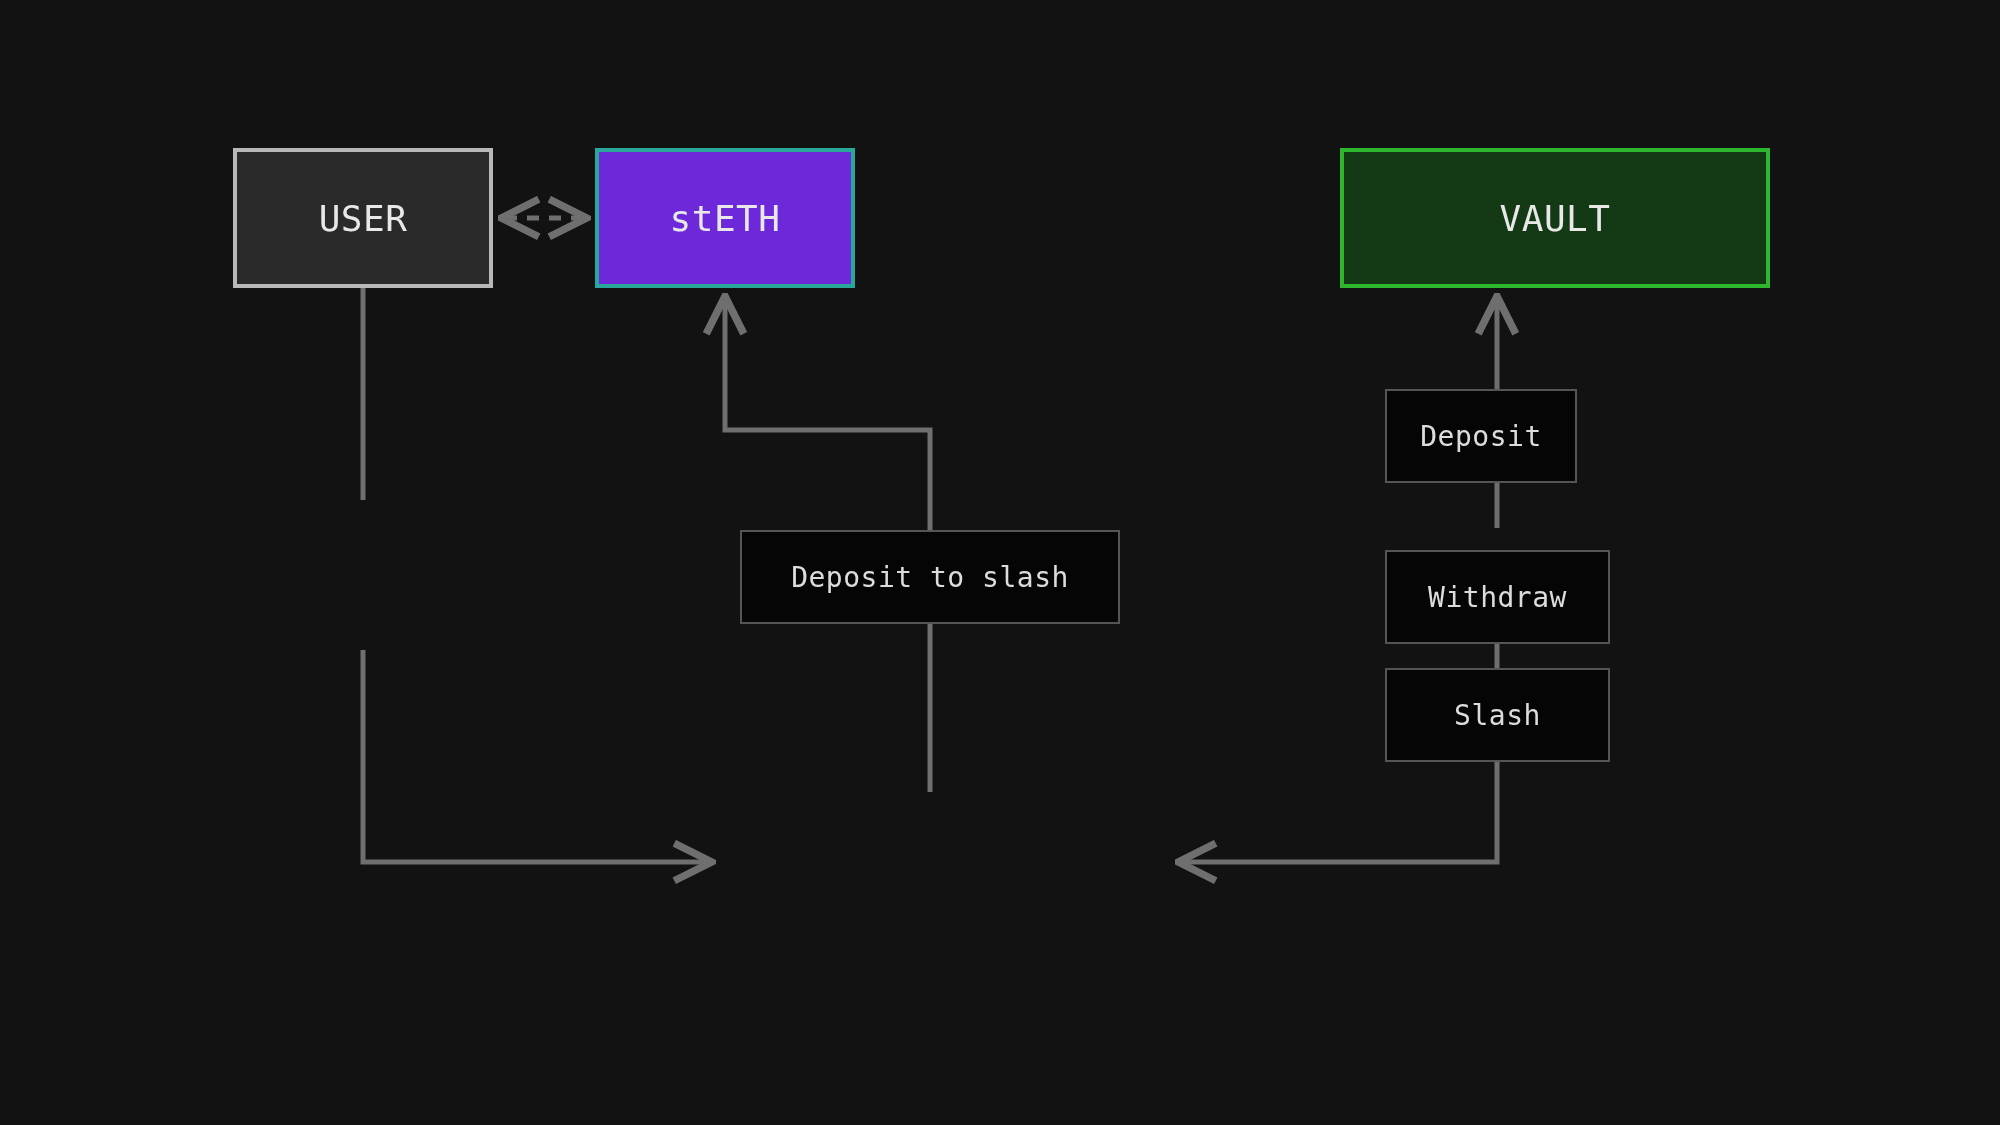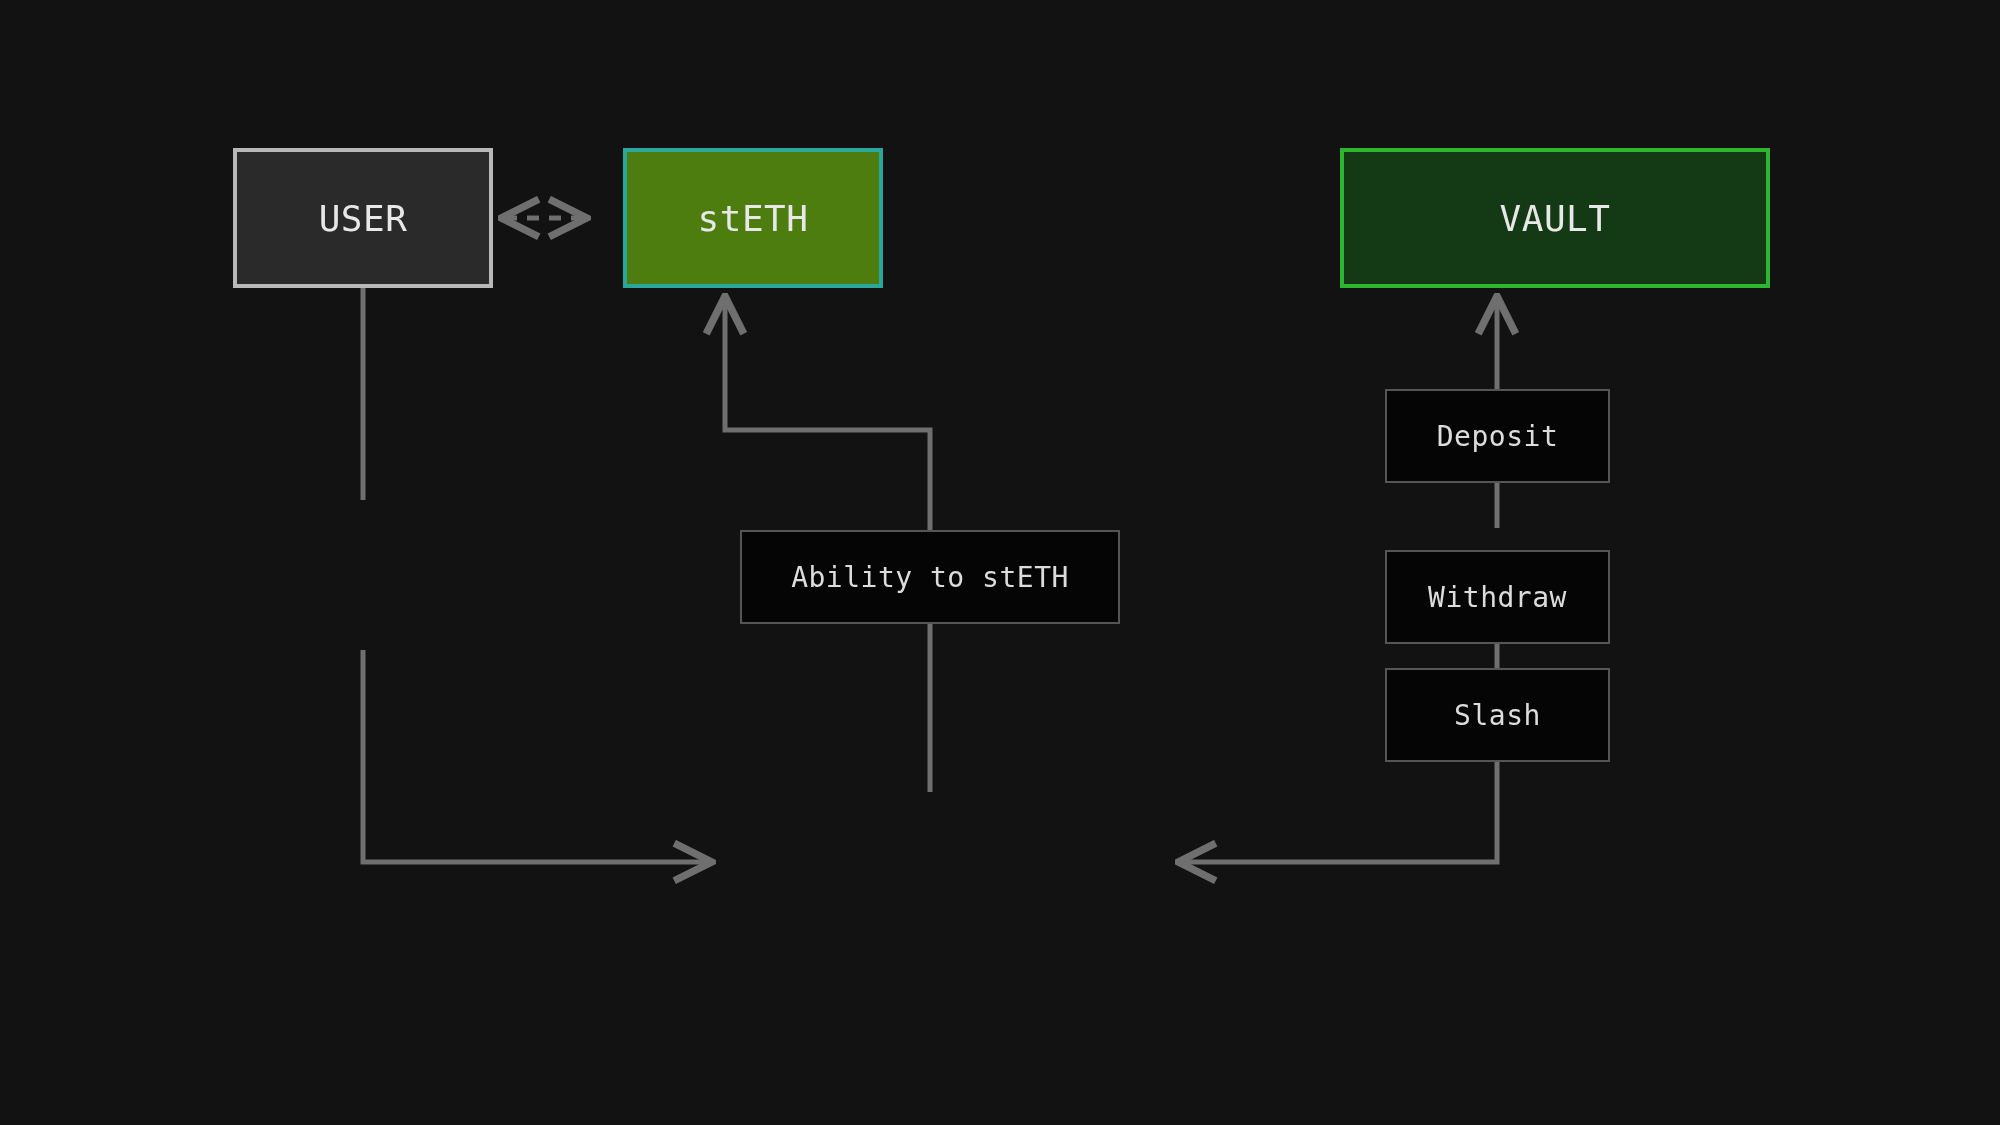--- a/index.html
+++ b/index.html
@@ -98,7 +98,7 @@
   <div id="box-user" class="box primary" style="left: 233px; top: 148px; width: 260px; height: 140px; background: rgb(42, 42, 42); border: 4px solid rgb(184, 184, 184);">
     <span>USER</span>
   </div>
-  <div id="box-steth" class="box primary" style="left: 595px; top: 148px; width: 260px; height: 140px; background: #4d7c0f; border: 4px solid rgb(42, 167, 155); margin-left: 28px;">
+  <div id="box-steth" class="box primary" style="left: 595px; top: 148px; width: 260px; height: 140px; background: #6d28d9; border: 4px solid rgb(42, 167, 155);">
     <span>stETH</span>
   </div>
   <div id="box-vault" class="box primary" style="left: 1340px; top: 148px; width: 430px; height: 140px; background: rgb(19, 57, 21); border: 4px solid rgb(47, 182, 47);">

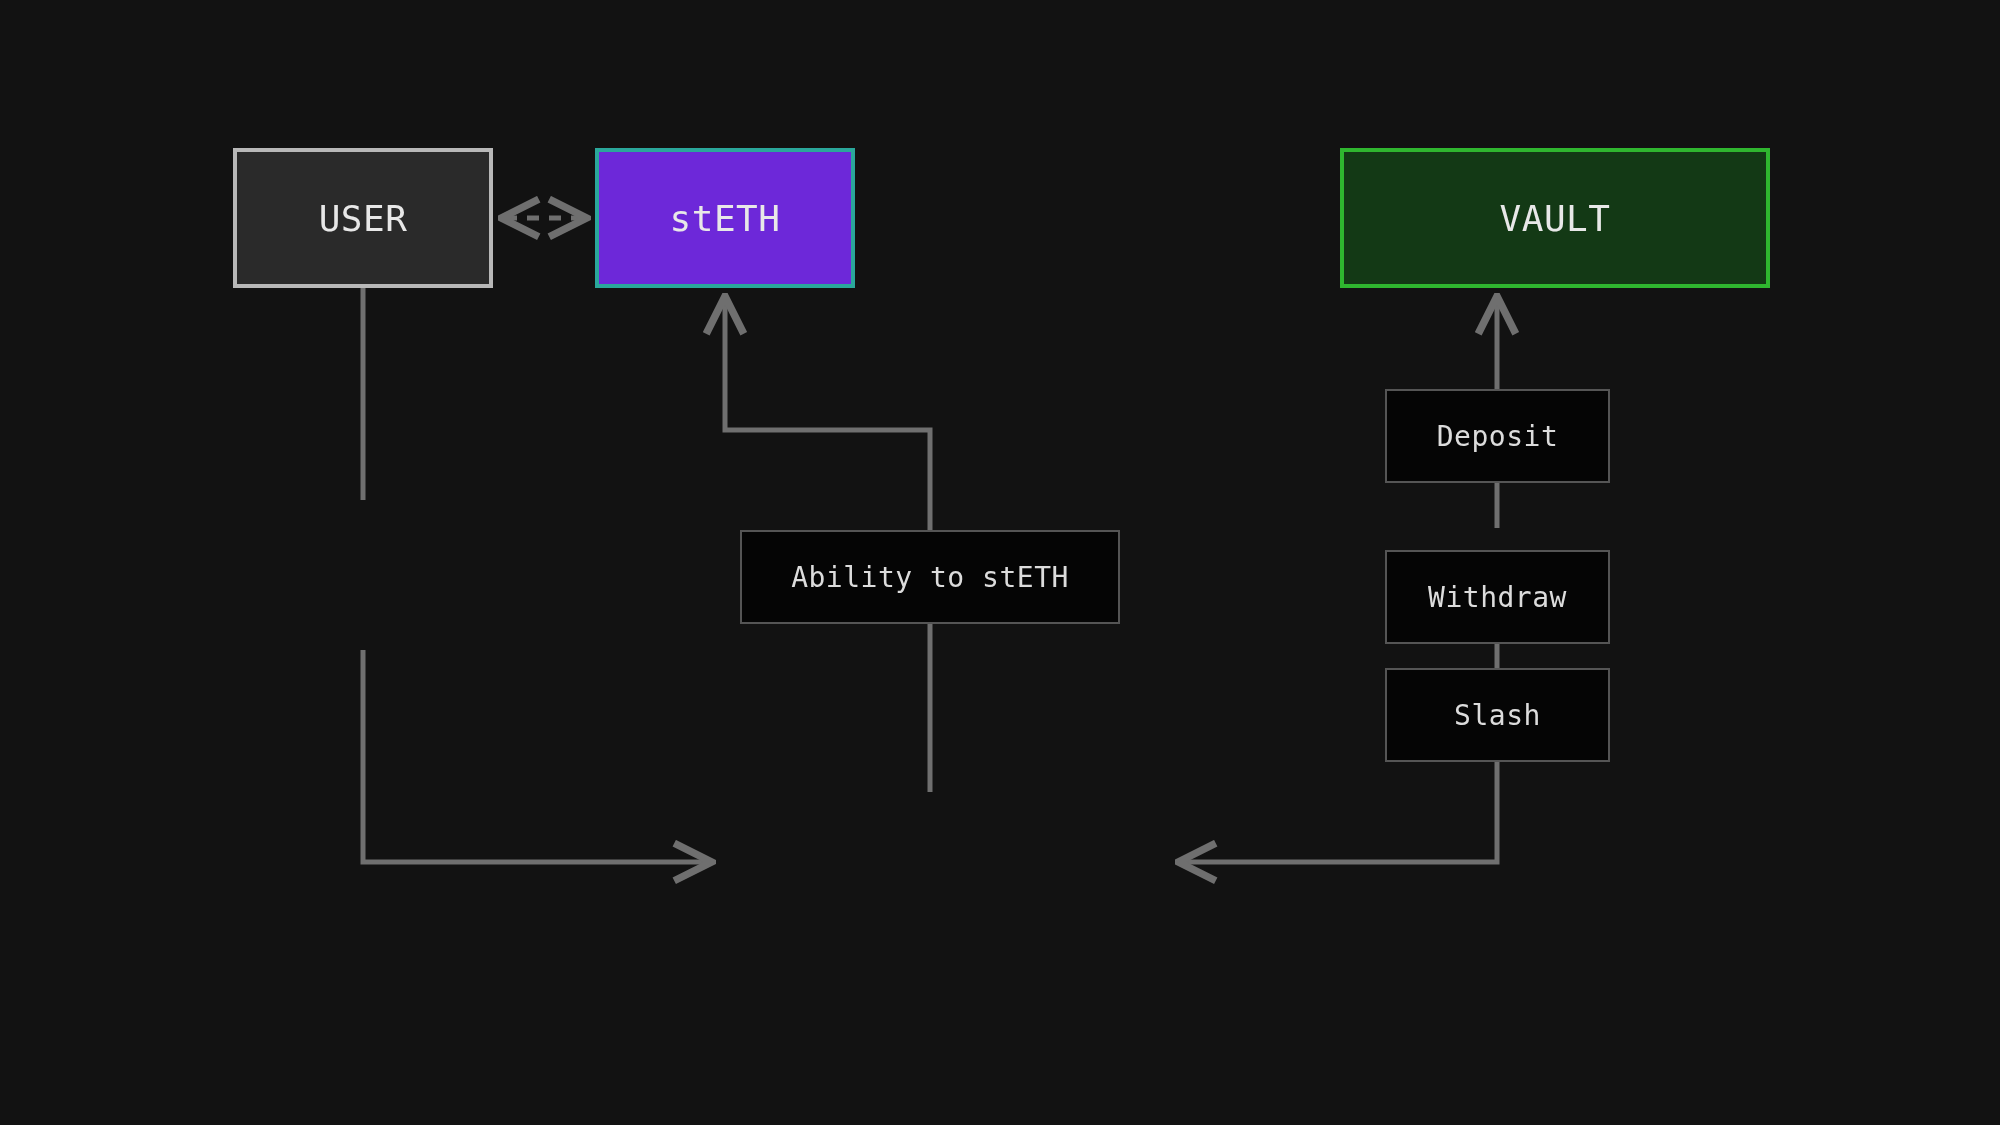--- a/index.html
+++ b/index.html
@@ -108,7 +108,7 @@
   <div id="box-ability" class="box action" style="left: 740px; top: 530px; width: 380px; height: 94px;">
     <span>Ability to stETH</span>
   </div>
-  <div id="box-deposit" class="box small-action" style="left: 1385px; top: 389px; width: 225px; height: 94px;">
+  <div id="box-deposit" class="box small-action" style="left: 1385px; top: 389px; width: 192px; height: 94px;">
     <span>Deposit</span>
   </div>
   <div id="box-withdraw" class="box small-action" style="left: 1385px; top: 528px; width: 225px; height: 94px; margin-top: 22px;">

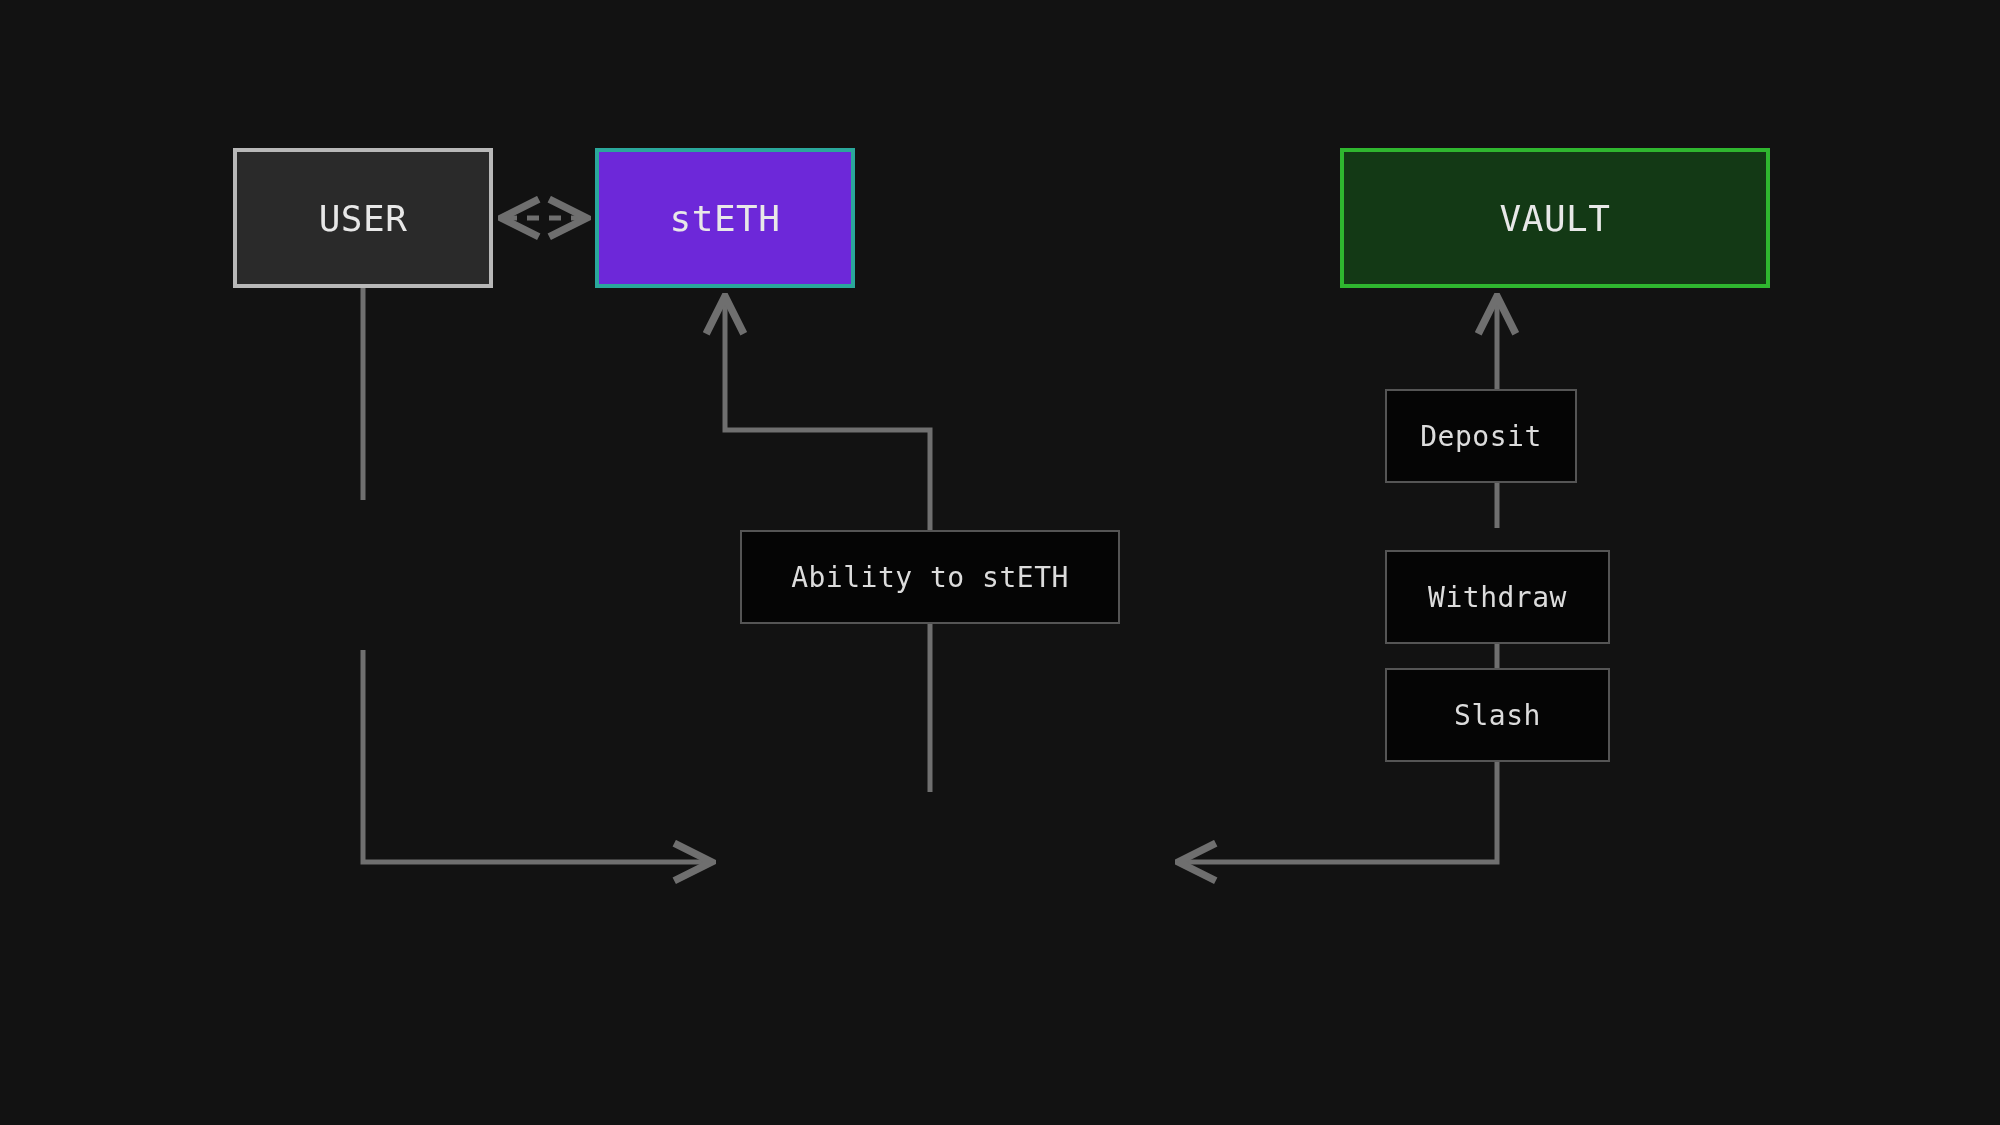--- a/index.html
+++ b/index.html
@@ -106,7 +106,7 @@
   </div>
 
   <div id="box-ability" class="box action" style="left: 740px; top: 530px; width: 380px; height: 94px;">
-    <span>Ability to stETH</span>
+    <span>Deposit to slash</span>
   </div>
   <div id="box-deposit" class="box small-action" style="left: 1385px; top: 389px; width: 192px; height: 94px;">
     <span>Deposit</span>

